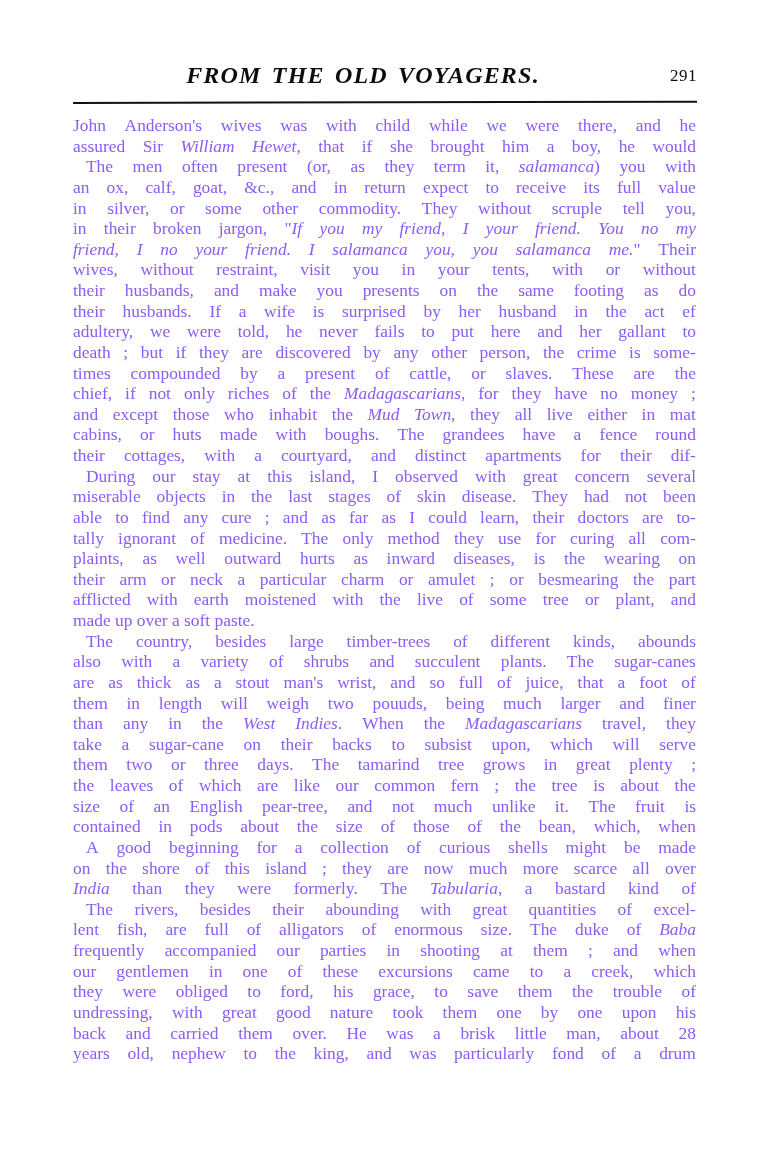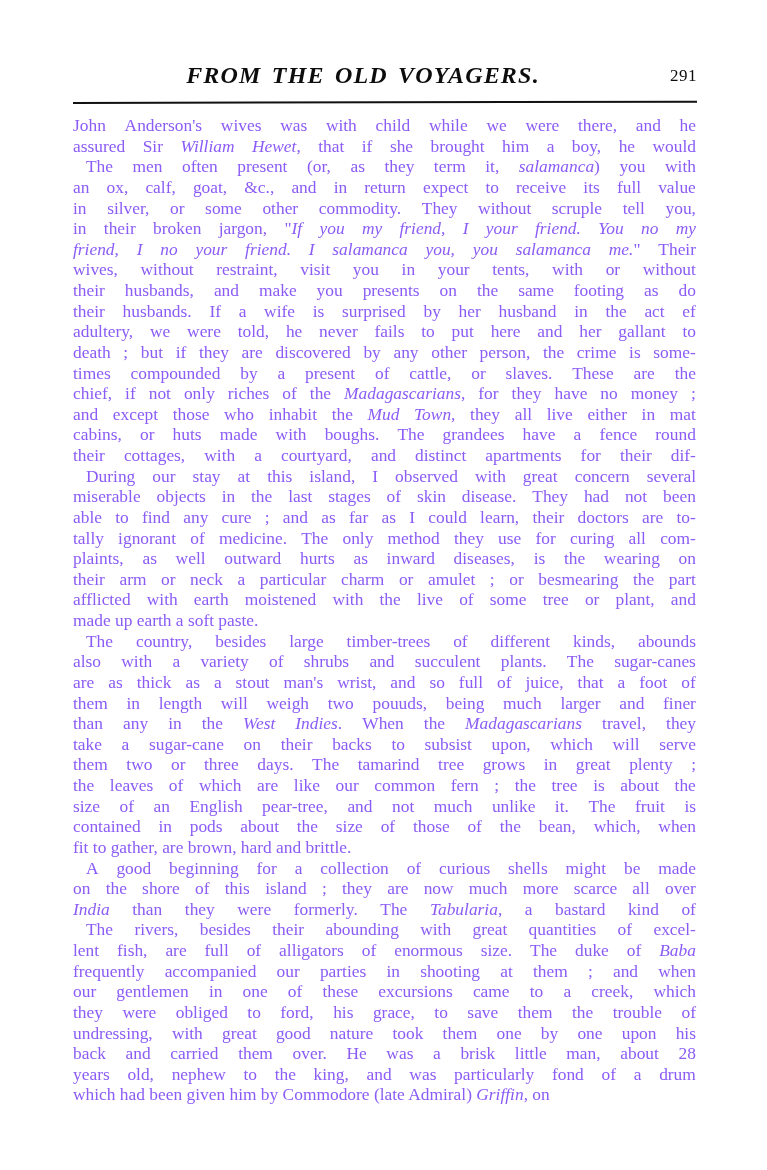--- a/index.html
+++ b/index.html
@@ -467,7 +467,7 @@
         <span>plant,</span>
         <span>and</span>
       </div>
-      <div class="ln last">made up earth a soft  paste.</div>
+      <div class="ln last">made up over a soft  paste.</div>
       <div class="ln j ind">
         <span>The</span>
         <span>country,</span>

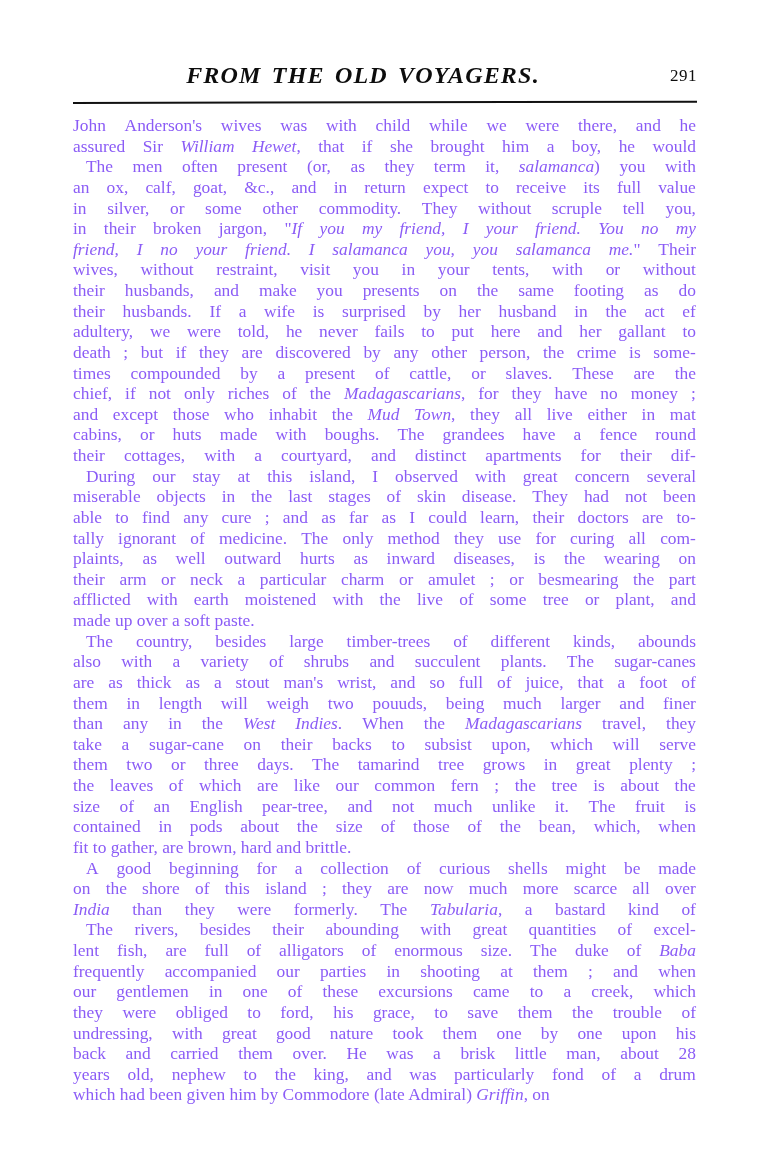--- a/index.html
+++ b/index.html
@@ -614,7 +614,6 @@
         <span>which,</span>
         <span>when</span>
       </div>
-      <div class="ln last">fit to gather, are brown, hard and brittle.</div>
       <div class="ln j ind">
         <span>A</span>
         <span>good</span>

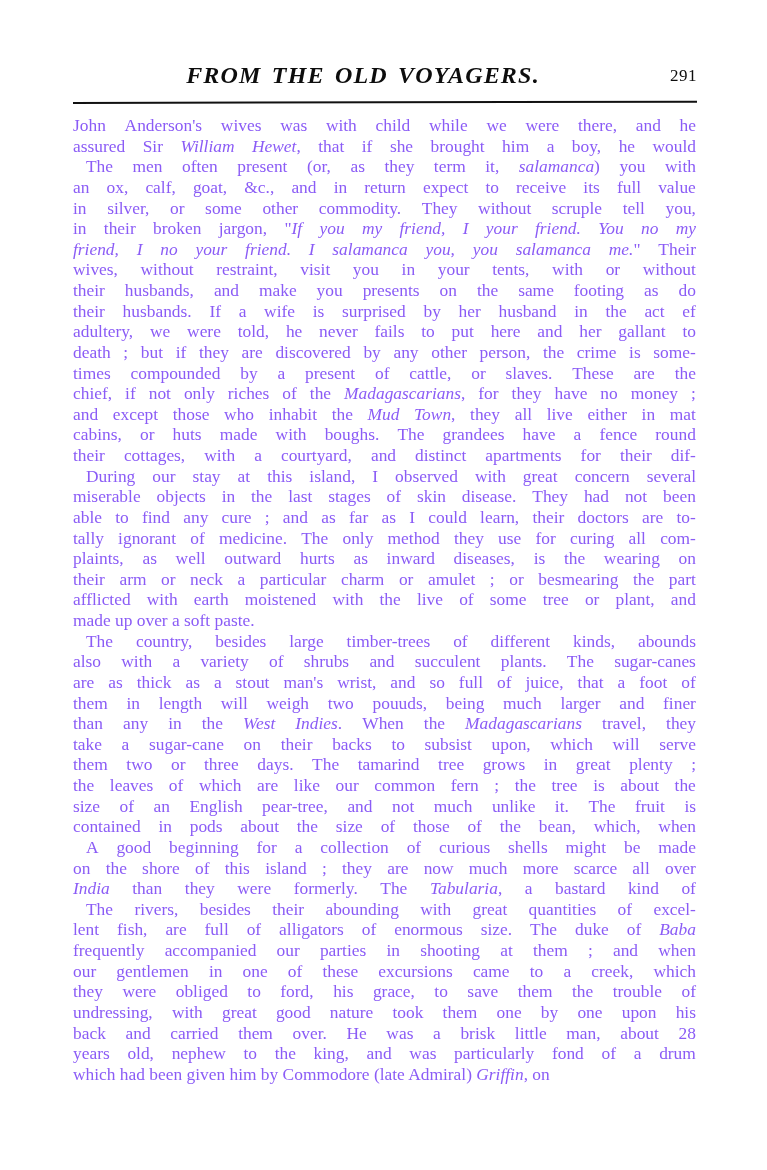--- a/index.html
+++ b/index.html
@@ -771,7 +771,6 @@
         <span>a</span>
         <span>drum</span>
       </div>
-      <div class="ln last">which had been given him by Commodore (late Admiral) <i>Griffin</i>,  on</div>
     </div>
 
 </div>

